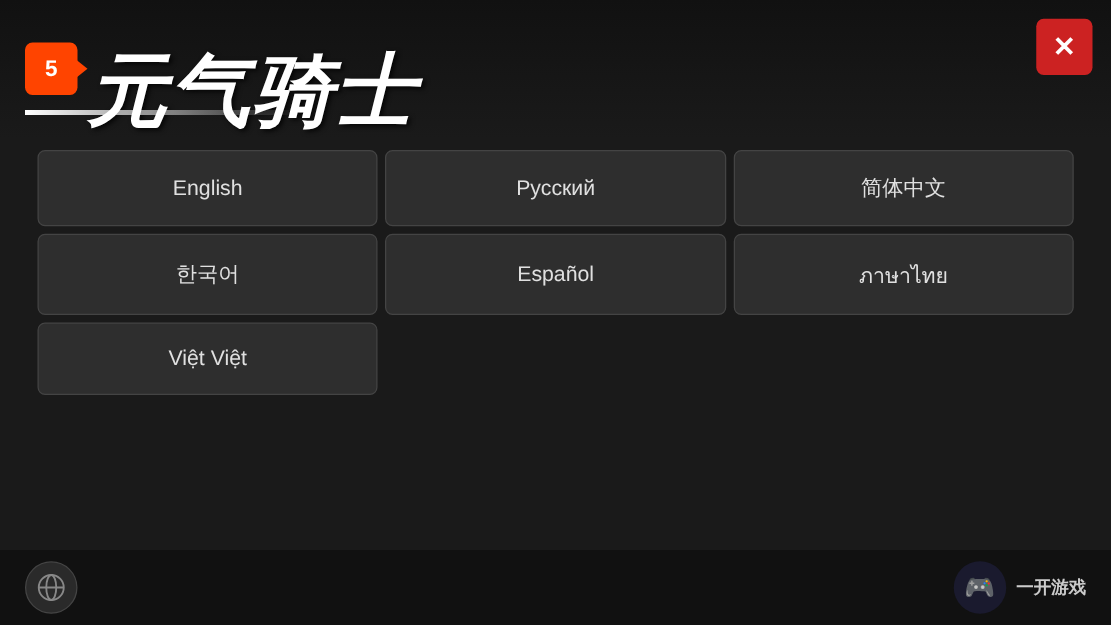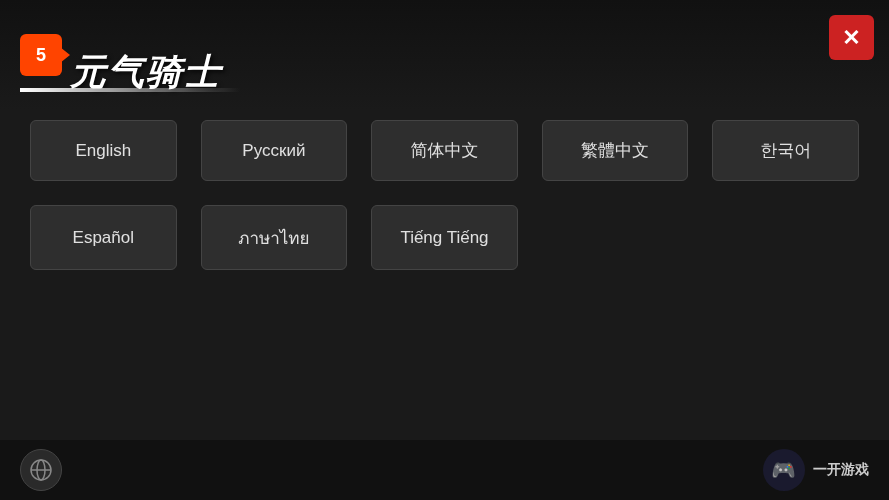--- a/index.html
+++ b/index.html
@@ -58,7 +58,7 @@
     }
 
     .logo-text {
-      font-size: 36px;
+      font-size: 64px;
       font-weight: 900;
       color: white;
       letter-spacing: 2px;

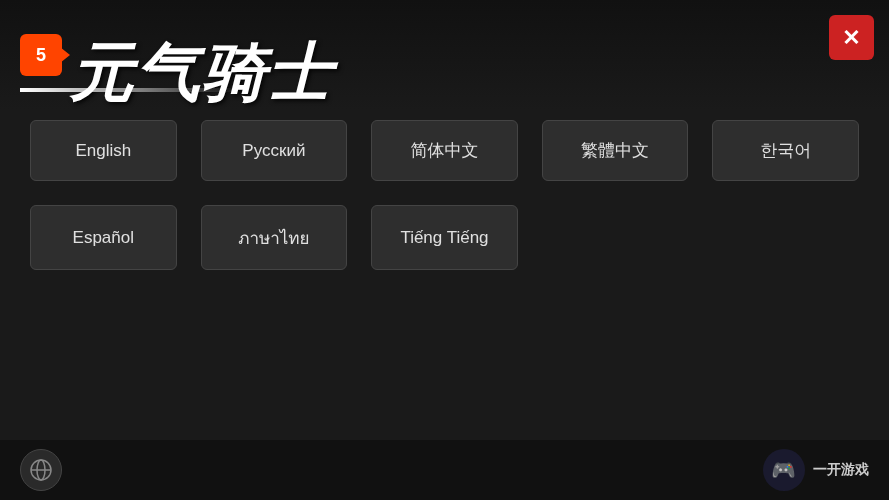--- a/index.html
+++ b/index.html
@@ -103,8 +103,8 @@
       left: 30px;
       right: 30px;
       display: grid;
-      grid-template-columns: repeat(5, 1fr);
-      gap: 24px;
+      grid-template-columns: repeat(3, 1fr);
+      gap: 6px;
     }
 
     .lang-btn {

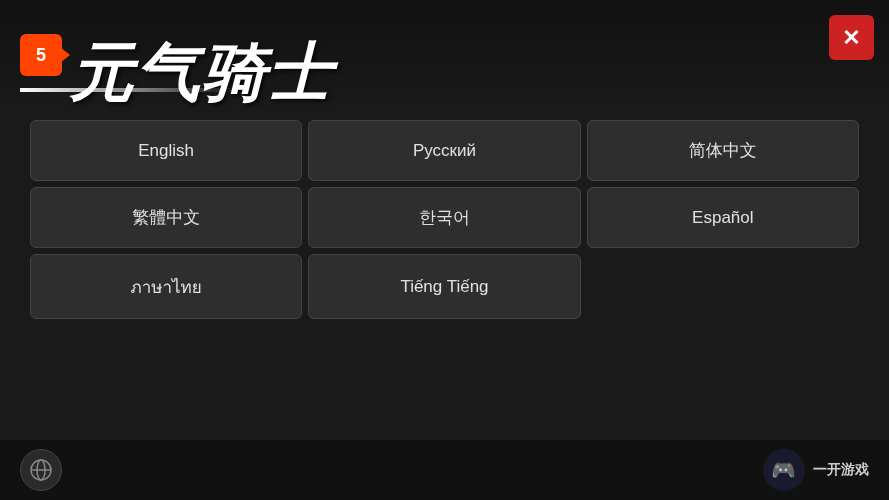--- a/index.html
+++ b/index.html
@@ -189,7 +189,6 @@
 <button class="lang-btn">English</button>
     <button class="lang-btn">Русский</button>
     <button class="lang-btn">简体中文</button>
-    <button class="lang-btn">繁體中文</button>
     <button class="lang-btn">한국어</button>
     <button class="lang-btn">Español</button>
     <button class="lang-btn">ภาษาไทย</button>

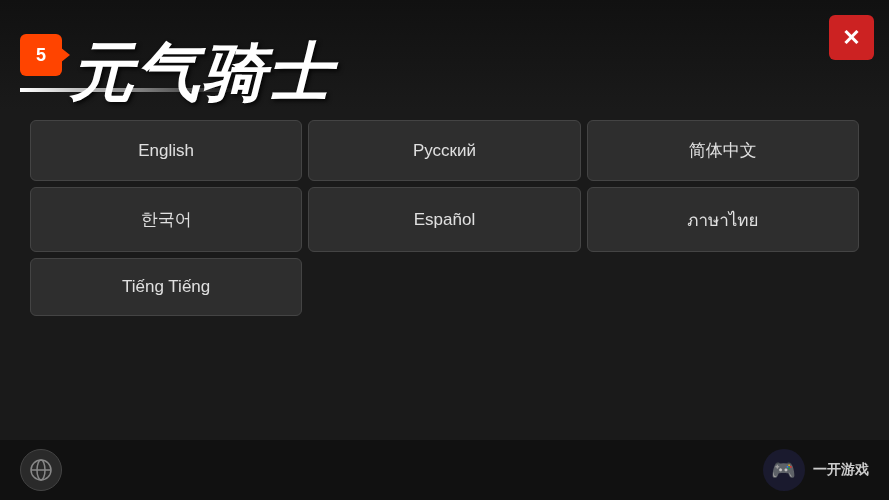--- a/index.html
+++ b/index.html
@@ -192,7 +192,7 @@
     <button class="lang-btn">한국어</button>
     <button class="lang-btn">Español</button>
     <button class="lang-btn">ภาษาไทย</button>
-    <button class="lang-btn">Tiếng Tiếng</button>
+    <button class="lang-btn">Việt Việt</button>
   </div>
 
 <div class="bottom-bar">

